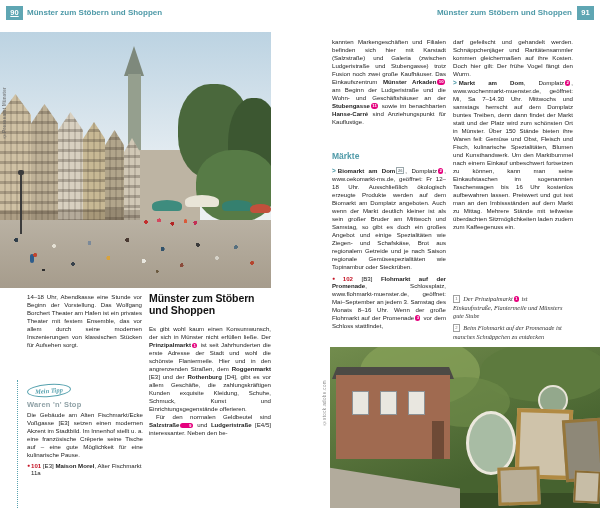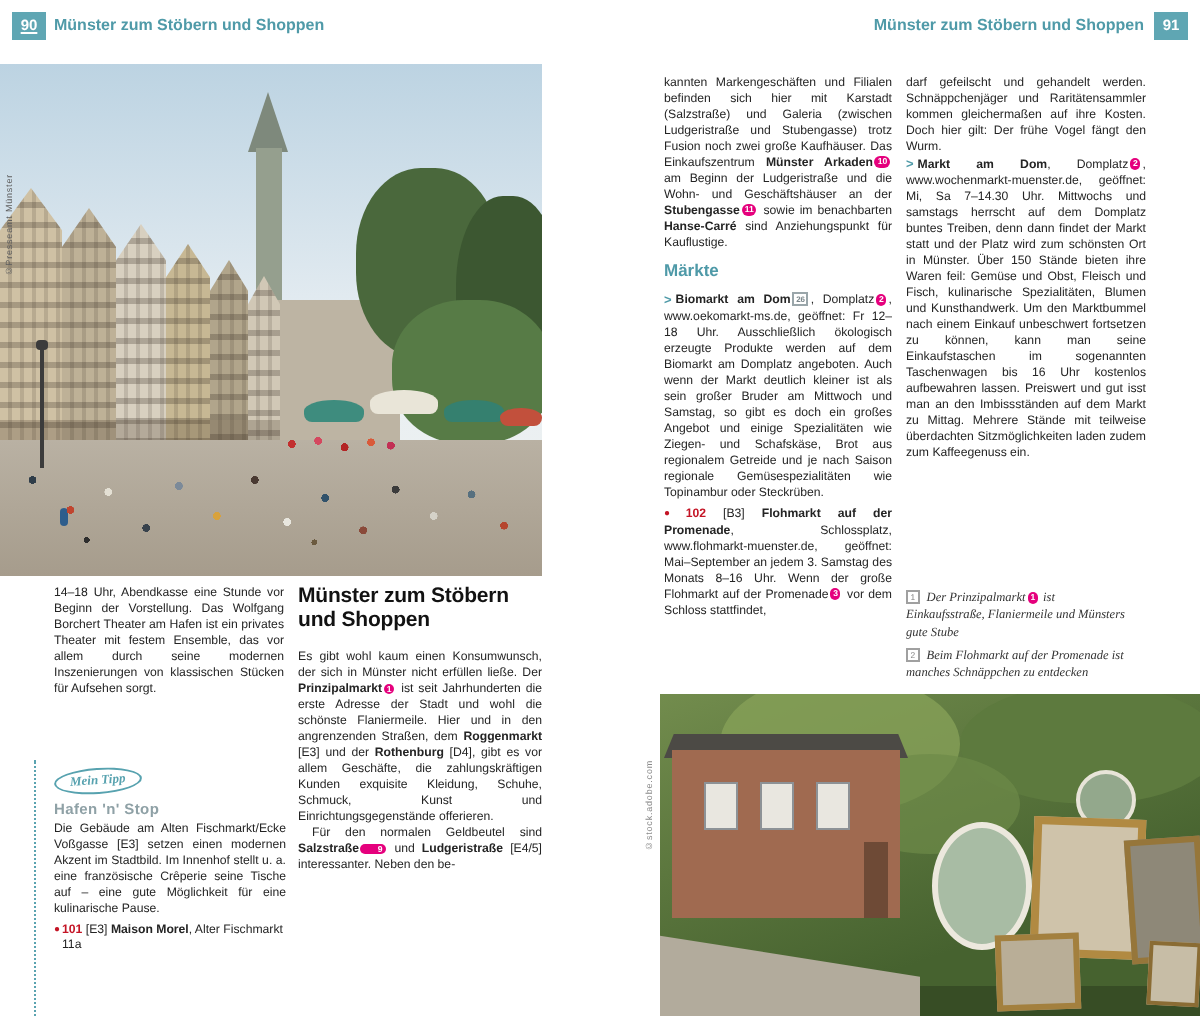--- a/index.html
+++ b/index.html
@@ -121,7 +121,7 @@
 
   <div class="col" style="left:332px;top:38px;width:114px;height:305px;overflow:hidden;">
     <div class="bt">kannten Markengeschäften und Filialen befinden sich hier mit Karstadt (Salzstraße) und Galeria (zwischen Ludgeristraße und Stubengasse) trotz Fusion noch zwei große Kaufhäuser. Das Einkaufszentrum <span class="sg-b">Münster Arkaden</span><span class="mk-pink">10</span> am Beginn der Ludgeristraße und die Wohn- und Geschäftshäuser an der <span class="sg-b">Stubengasse</span><span class="mk-pink">11</span> sowie im benachbarten <span class="sg-b">Hanse-Carré</span> sind Anziehungspunkt für Kauflustige.</div>
-    <div class="h2" style="margin-top:4px;">Märkte</div>
+    <div class="h2" style="margin-top:25px;">Märkte</div>
     <div class="bt" style="margin-top:6px;"><span class="arr-ic">&gt;</span><span class="sg-b">Biomarkt am Dom</span><span class="mk-sq">26</span>, Domplatz<span class="mk-pink">2</span>, www.oekomarkt-ms.de, geöffnet: Fr 12–18 Uhr. Ausschließlich ökologisch erzeugte Produkte werden auf dem Biomarkt am Domplatz angeboten. Auch wenn der Markt deutlich kleiner ist als sein großer Bruder am Mittwoch und Samstag, so gibt es doch ein großes Angebot und einige Spezialitäten wie Ziegen- und Schafskäse, Brot aus regionalem Getreide und je nach Saison regionale Gemüsespezialitäten wie Topinambur oder Steckrüben.</div>
     <div class="bt" style="margin-top:2.5px;"><span class="pin-ic">●</span><span class="red-b">102</span> [B3] <span class="sg-b">Flohmarkt auf der Promenade</span>, Schlossplatz, www.flohmarkt-muenster.de, geöffnet: Mai–September an jedem 3. Samstag des Monats 8–16 Uhr. Wenn der große Flohmarkt auf der Promenade<span class="mk-pink">3</span> vor dem Schloss stattfindet,</div>
   </div>

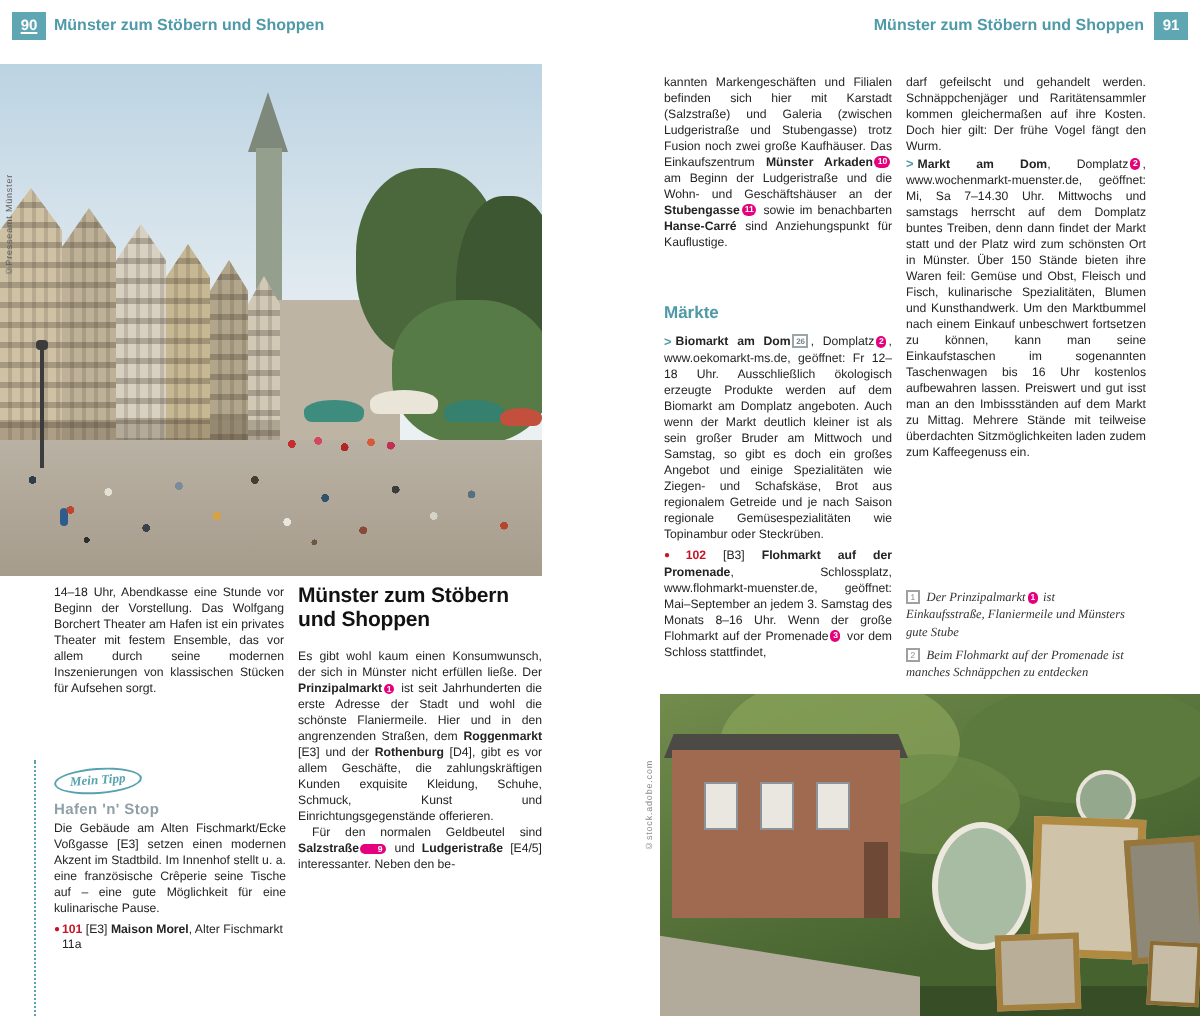--- a/index.html
+++ b/index.html
@@ -108,7 +108,7 @@
 
   <div class="col" style="left:27px;top:378px;width:116px;">
     <span class="stamp">Mein Tipp</span>
-    <div class="tip-title" style="margin-top:3px;">Hafen 'n' Stop</div>
+    <div class="tip-title" style="margin-top:3px;">Waren 'n' Stop</div>
     <div class="bt" style="margin-top:2px;">Die Gebäude am Alten Fischmarkt/Ecke Voßgasse [E3] setzen einen modernen Akzent im Stadtbild. Im Innenhof stellt u. a. eine französische Crêperie seine Tische auf – eine gute Möglichkeit für eine kulinarische Pause.</div>
     <div class="bt" style="margin-top:2px;text-align:left;padding-left:4px;text-indent:-4px;"><span class="pin-ic">●</span><span class="red-b">101</span> [E3] <span class="sg-b">Maison Morel</span>, Alter Fischmarkt 11a</div>
   </div>

